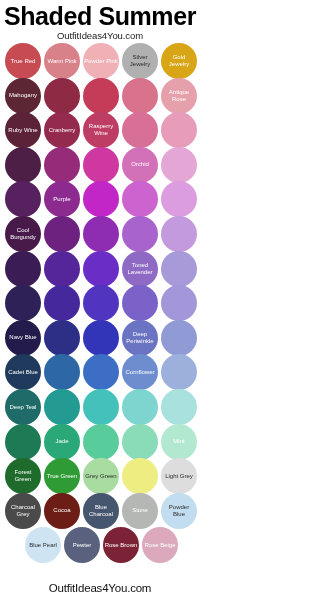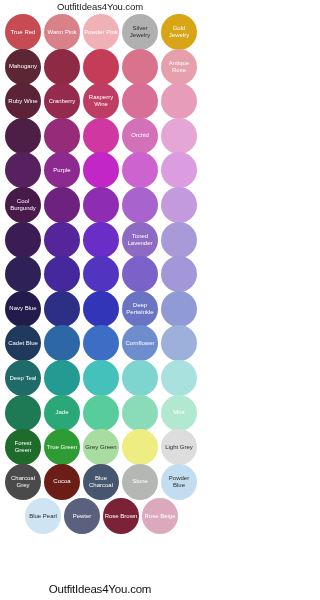--- a/index.html
+++ b/index.html
@@ -94,6 +94,7 @@
 
 <div id="page">
 
+  <div id="title">Shaded Summer</div>
 
   <div id="top-site">OutfitIdeas4You.com</div>
 

